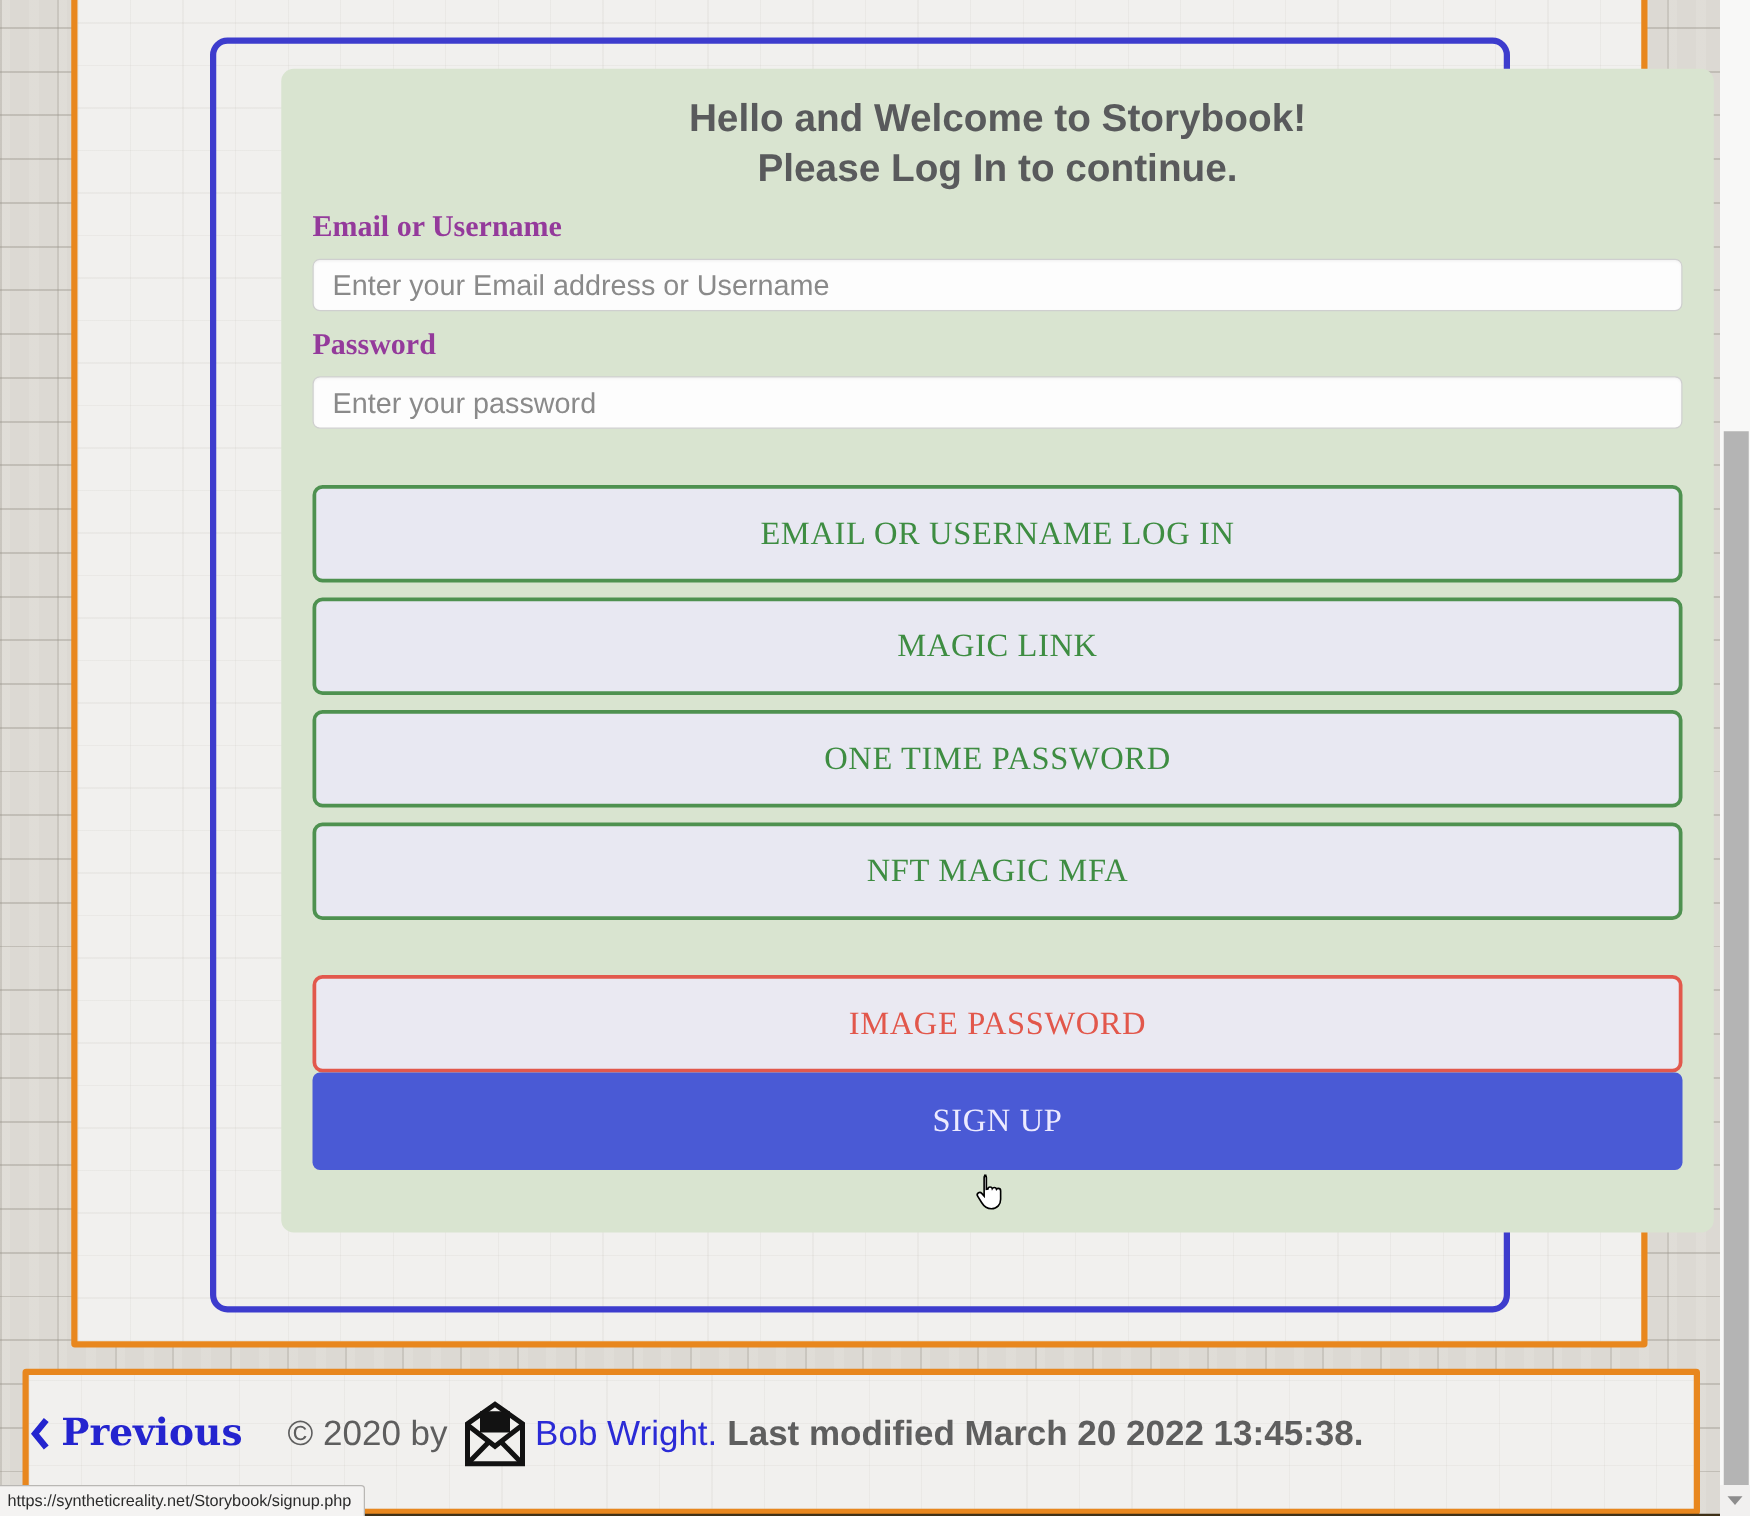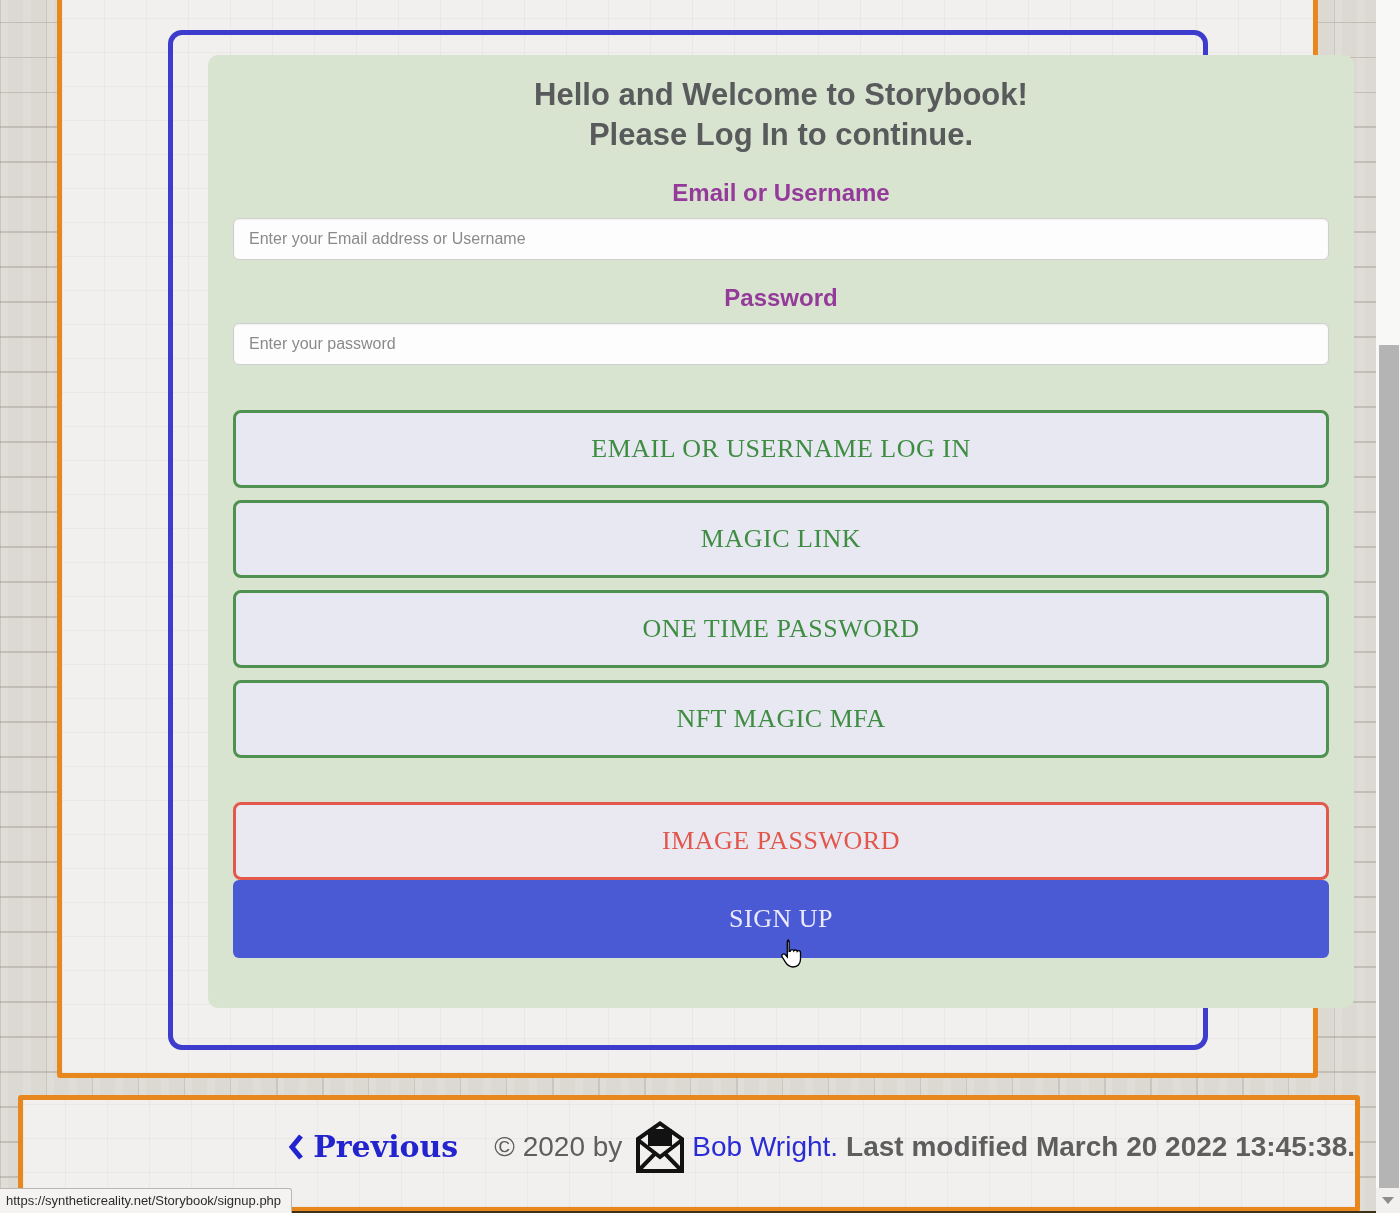--- a/index.html
+++ b/index.html
@@ -33,7 +33,7 @@
 
   
   .green-panel {
-    position:absolute; left:35px; top:20px; width:1146px;
+    position:absolute; left:52px; top:20px; width:1146px;
     border-radius:10px; background:#d9e4d0;
     padding:20px 25px 50px 25px;
   }

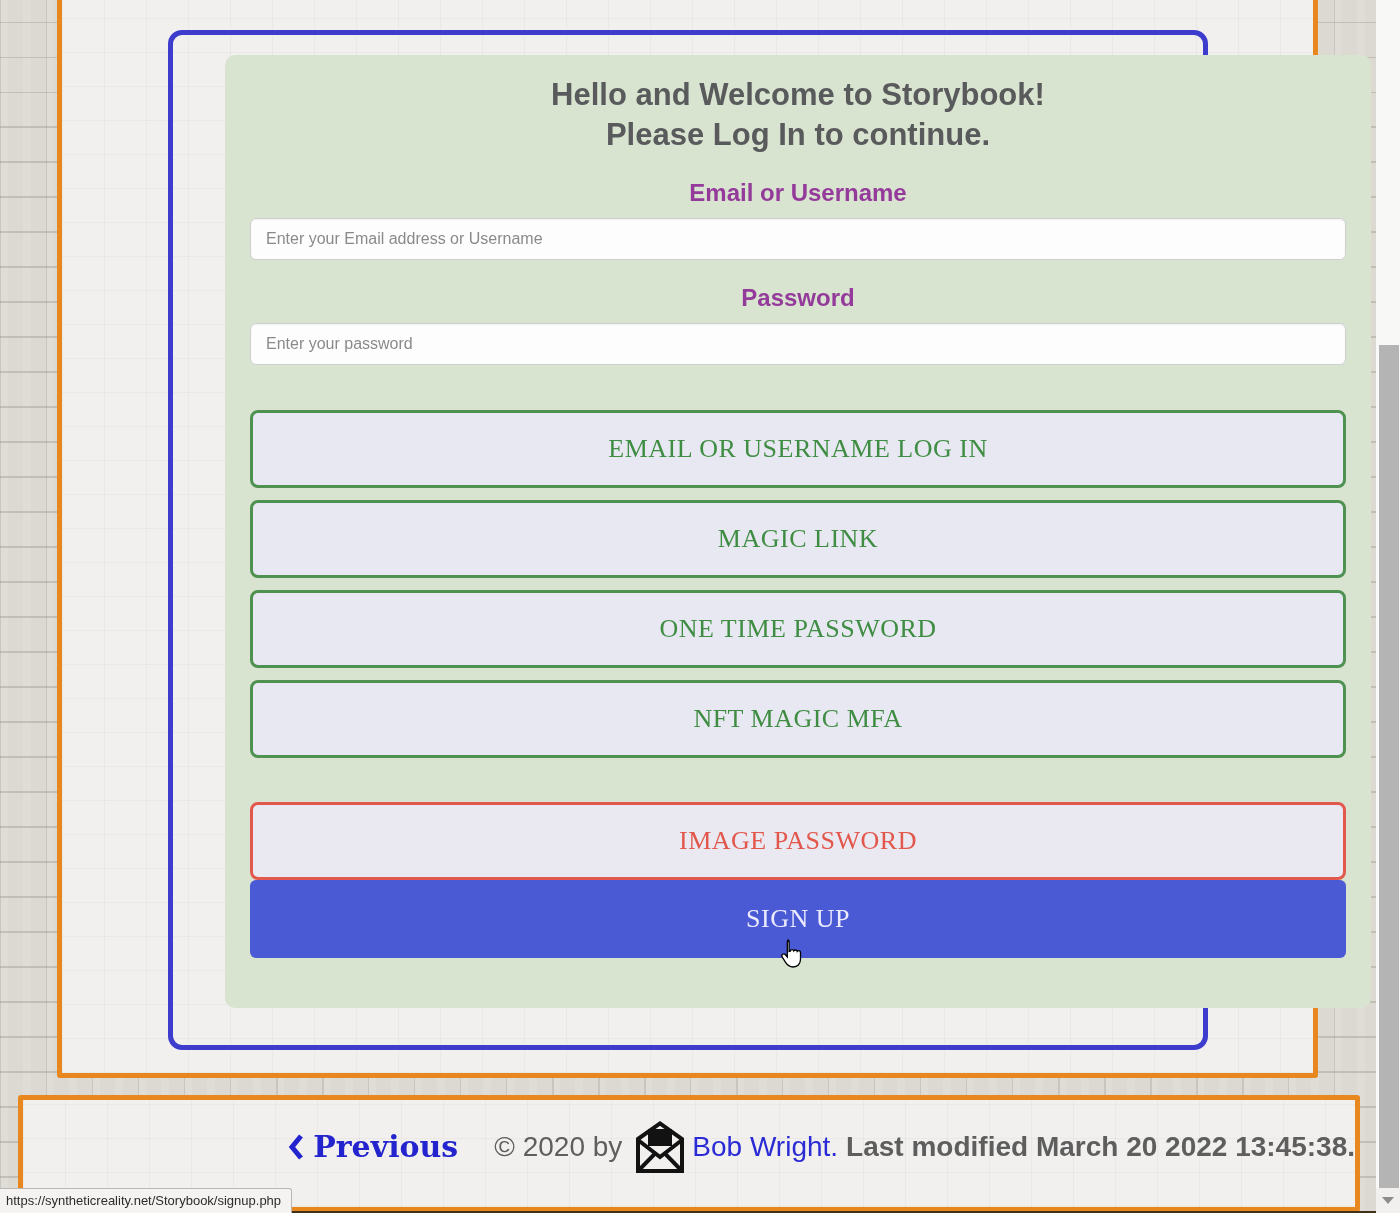--- a/index.html
+++ b/index.html
@@ -41,8 +41,8 @@
   .heading { text-align:center; color:#595a5c; font-weight:bold;
              font-size:31px; line-height:40px; }
 
-  .field-label { display:block; text-align:center; margin-top:23px;
-                 font-family:Liberation Sans, sans-serif; font-weight:bold;
+  .field-label { display:block; text-align:left; margin-top:12px;
+                 font-family:Liberation Serif, serif; font-weight:bold;
                  font-size:24px; line-height:30px; color:#943a9b; }
 
   .text-input { display:block; width:100%; height:42px; margin-top:10px;

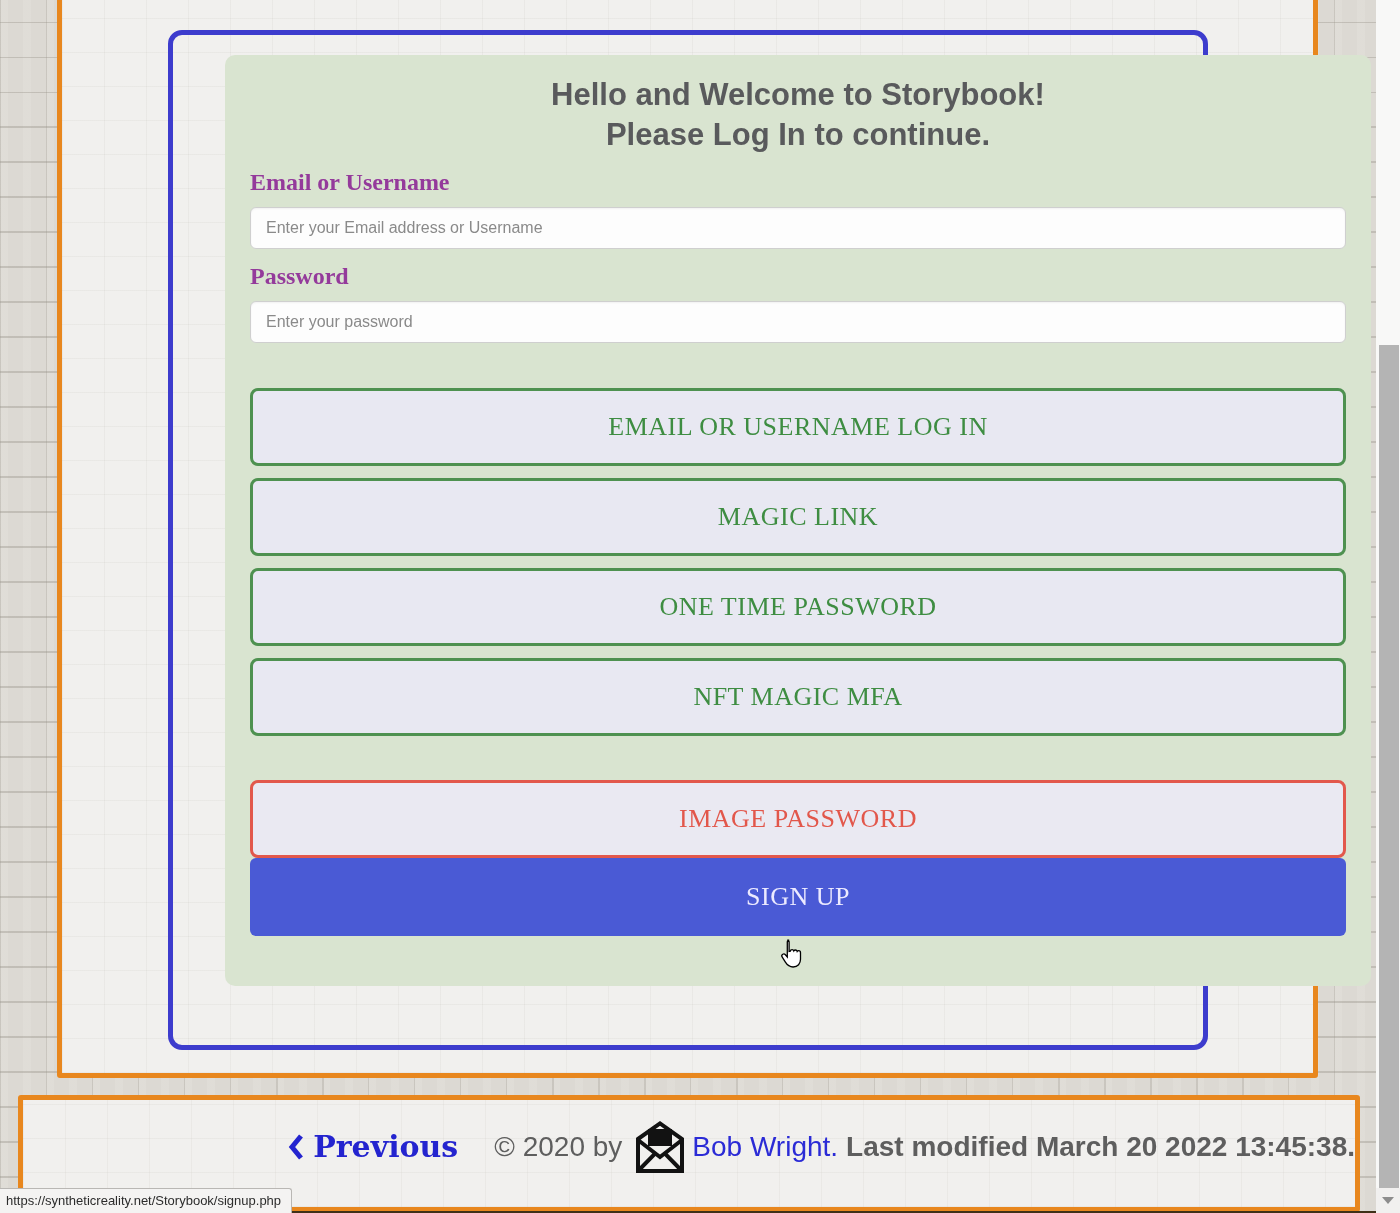--- a/index.html
+++ b/index.html
@@ -49,7 +49,7 @@
                 border:1px solid #cfcfcf; border-radius:6px;
                 background:#fdfdfd; padding:6px 15px;
                 font-family:"Liberation Sans", sans-serif;
-                font-size:16px; color:#444; box-shadow:inset 0 1px 2px rgba(0,0,0,.05); }
+                font-size:23px; color:#444; box-shadow:inset 0 1px 2px rgba(0,0,0,.05); }
   .text-input::placeholder { color:#8a8a8a; opacity:1; }
 
   .btn { display:block; width:100%; height:78px; cursor:pointer;

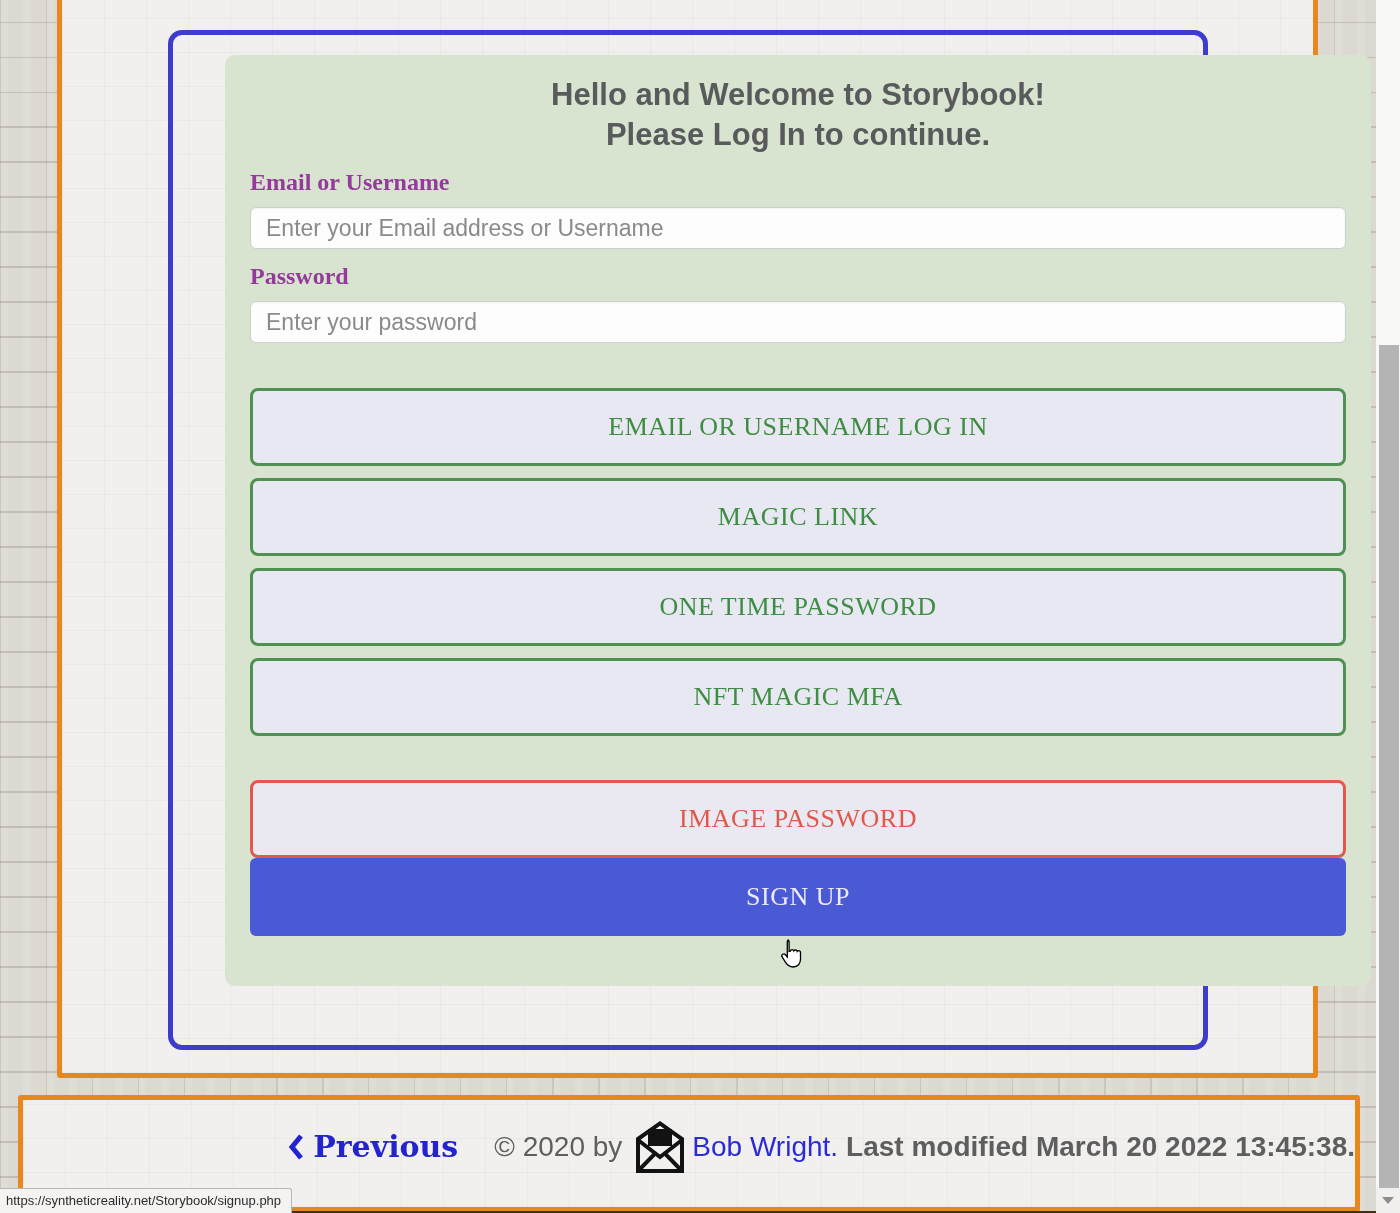--- a/index.html
+++ b/index.html
@@ -71,7 +71,7 @@
     background-image:
       repeating-linear-gradient(0deg, rgba(170,165,155,.10) 0 1px, transparent 1px 34px),
       repeating-linear-gradient(90deg, rgba(170,165,155,.10) 0 1px, transparent 1px 42px);
-    display:flex; align-items:center; justify-content:flex-end;
+    display:flex; align-items:center; justify-content:flex-start;
   }
   .footer-row { display:flex; align-items:center; margin-top:-14px; }
   .prev-link { display:flex; align-items:center; gap:8px; text-decoration:none;

